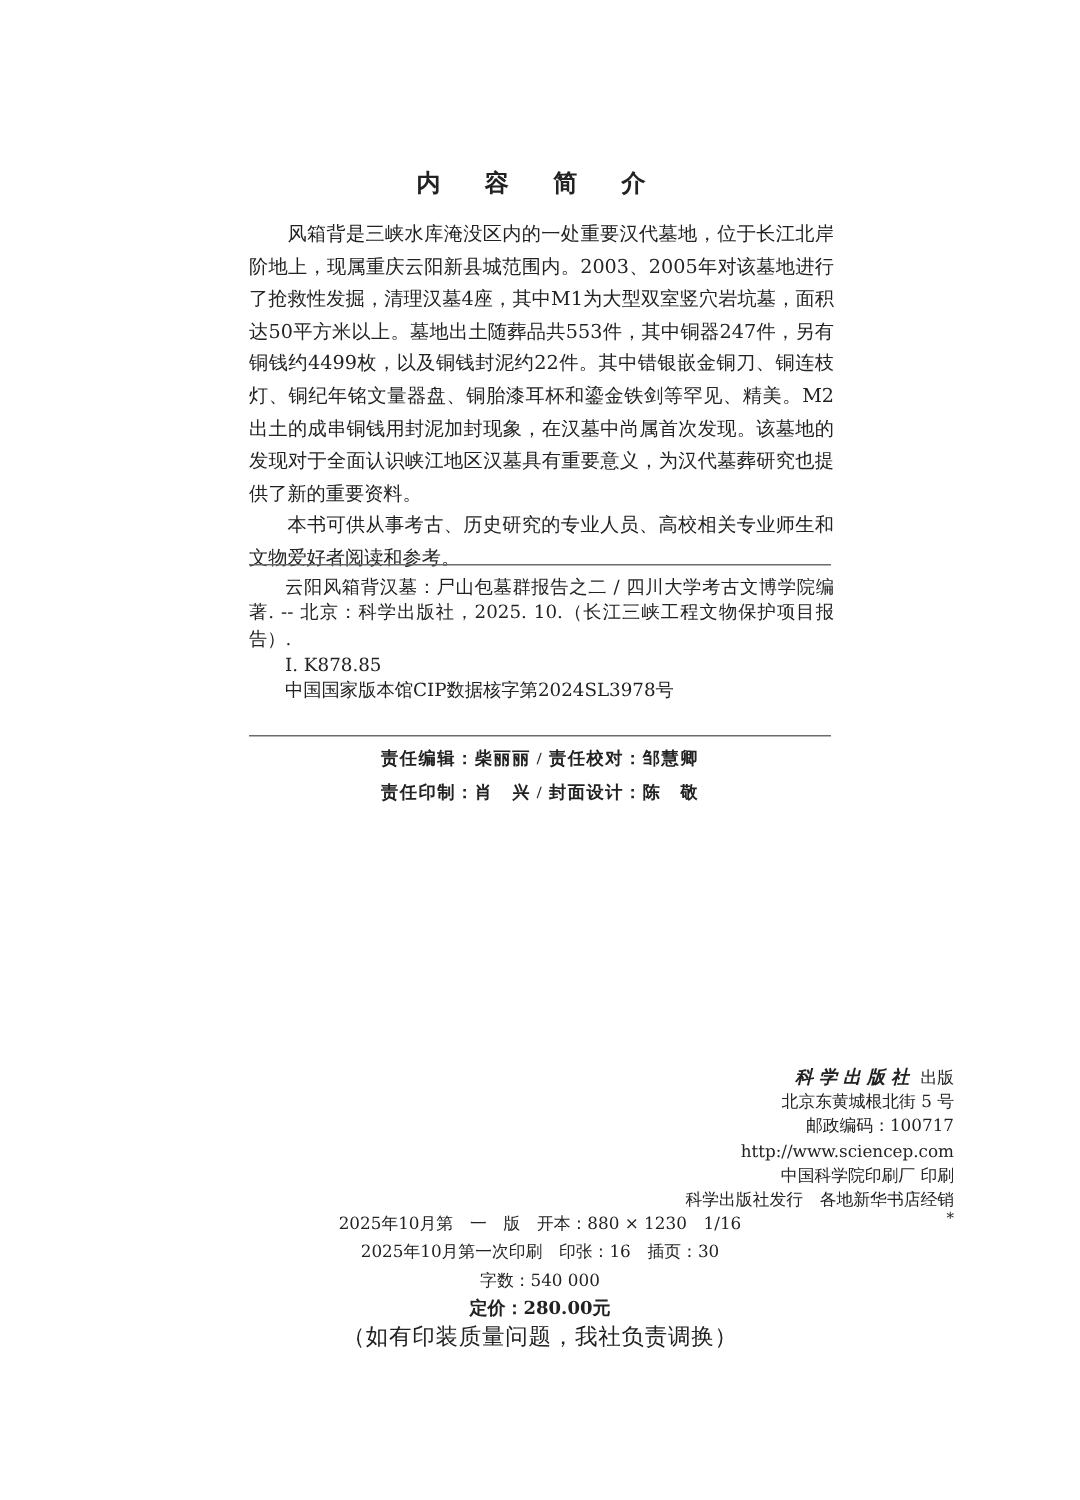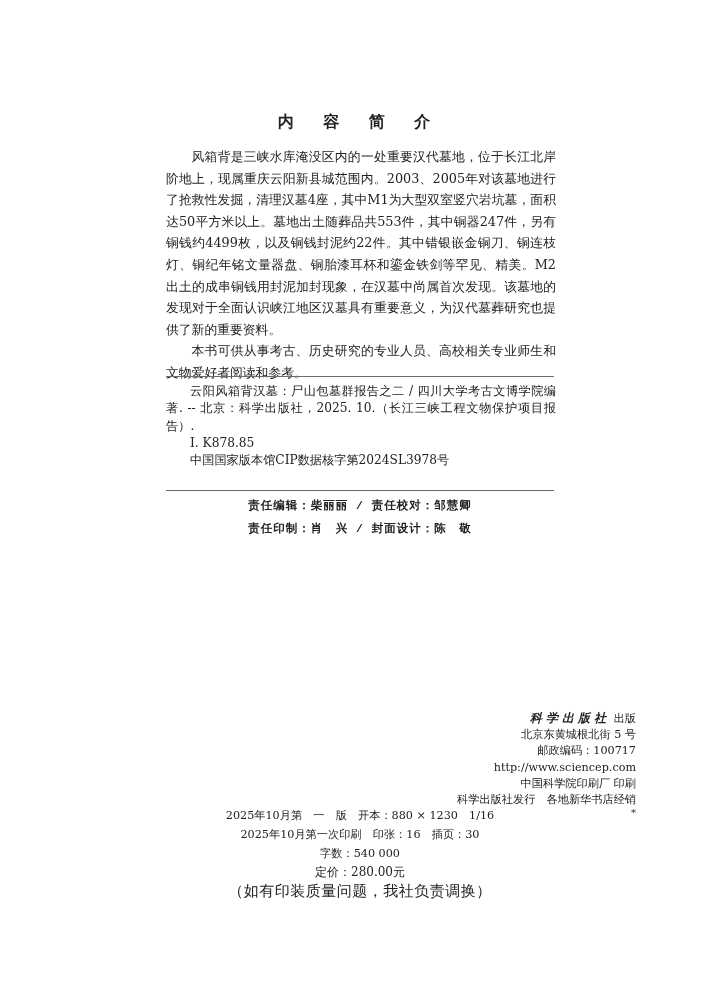--- a/index.html
+++ b/index.html
@@ -36,7 +36,7 @@
     .credits {
       position: absolute; left: 0; width: 720px; text-align: center;
       font-size: 11.5px; letter-spacing: 1px;
-      font-family: Liberation Mono, monospace; font-weight: bold;
+      font-family: Liberation Serif, serif; font-weight: bold;
     }
     .credits.c1 { top: 498px; }
     .credits.c2 { top: 521px; }

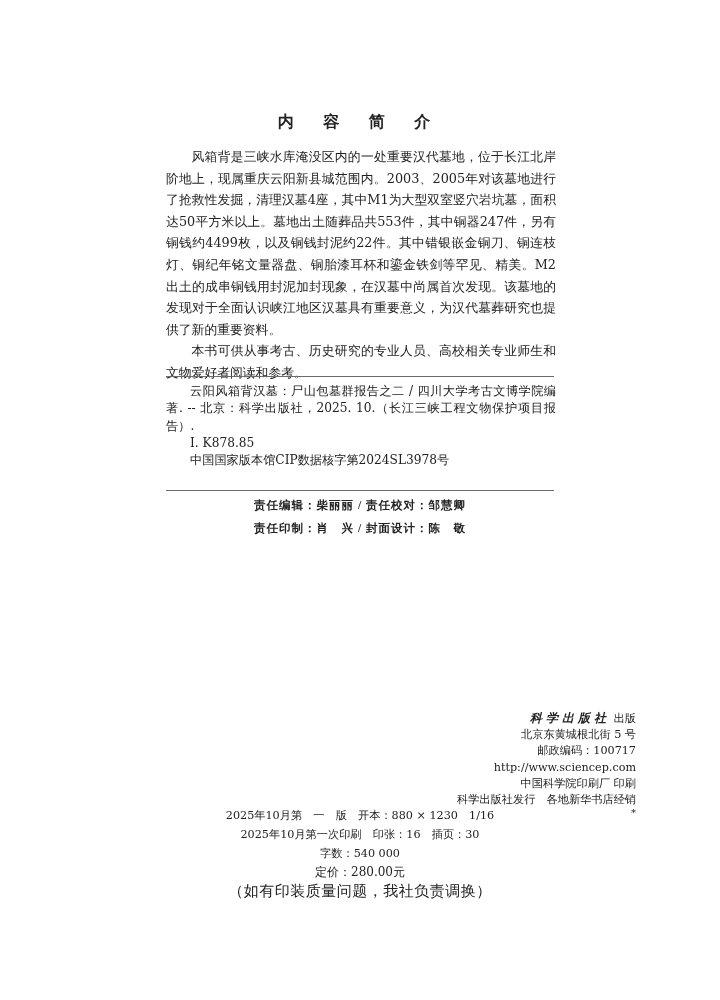--- a/index.html
+++ b/index.html
@@ -53,7 +53,7 @@
       text-align: center; font-size: 11.2px; line-height: 19px;
     }
     .details .line { display: block; }
-    .details .price { font-weight: normal; font-size: 12px; }
+    .details .price { font-weight: bold; font-size: 12px; }
     .details .note { font-size: 15px; letter-spacing: 0.5px; }
   </style>
 </head>

